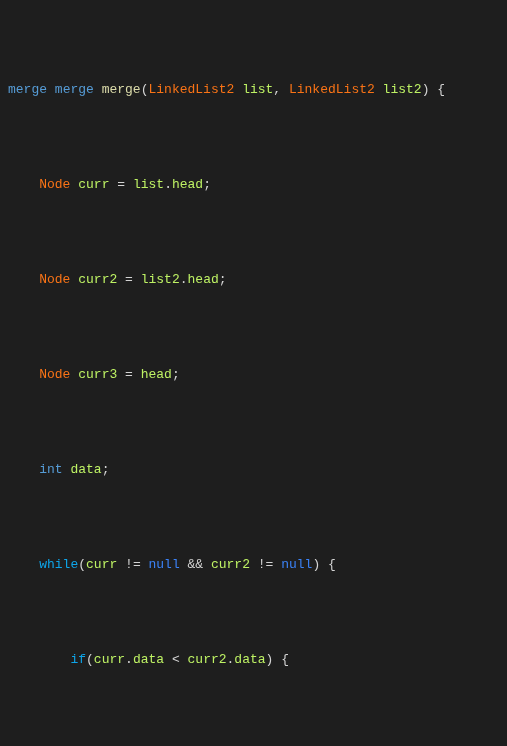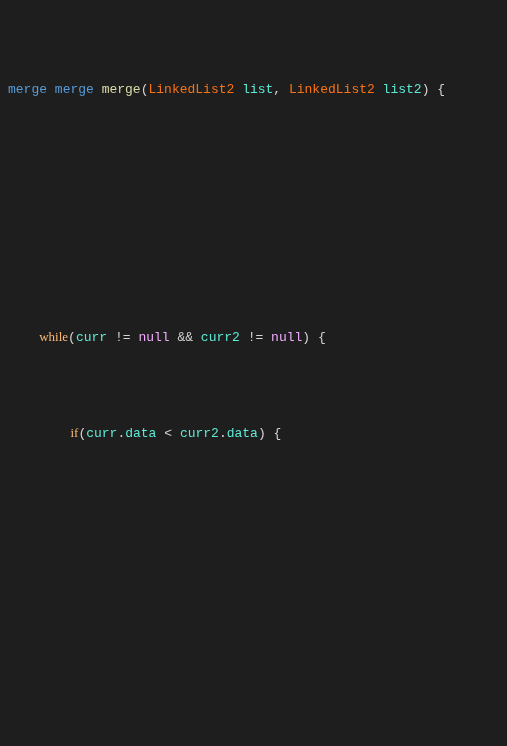--- a/index.html
+++ b/index.html
@@ -41,7 +41,7 @@
     .kw2 { color: #fdba74; font-family: Liberation Serif, serif; } 
     .type { color: #f97316; } 
     .fn { color: #dcdcaa; } 
-    .var { color: #5eead4; } 
+    .var { color: #bef264; } 
     .op { color: #d4d4d4; } 
     .punc { color: #d4d4d4; }
     .null-kw { color: #f0abfc; }

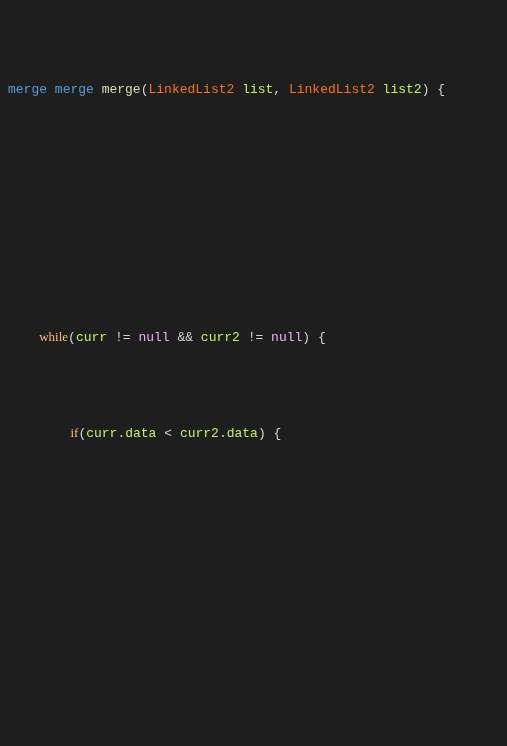--- a/index.html
+++ b/index.html
@@ -57,6 +57,9 @@
   </div>
 
   
+  <div class="line">
+    <div class="line-content">    <span class="type">Node</span> <span class="var">curr</span> <span class="op">=</span> <span class="var">list</span><span class="punc">.</span><span class="var">head</span><span class="punc">;</span></div>
+  </div>
 
   
 

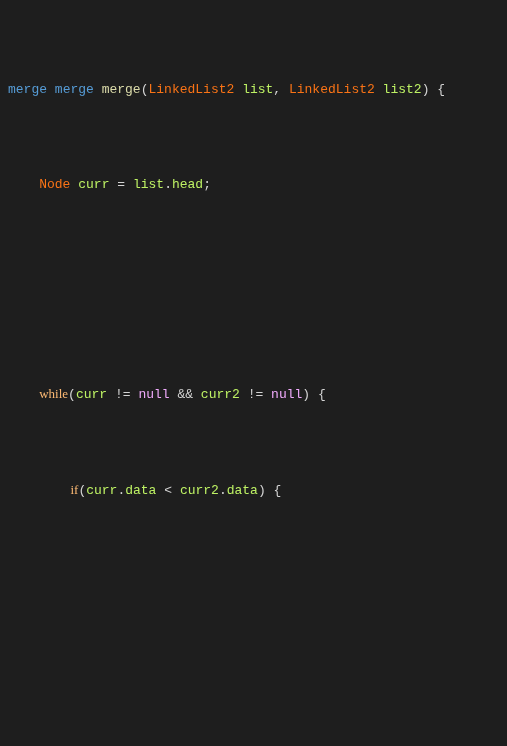--- a/index.html
+++ b/index.html
@@ -62,6 +62,9 @@
   </div>
 
   
+  <div class="line">
+    <div class="line-content">    <span class="type">Node</span> <span class="var">curr2</span> <span class="op">=</span> <span class="var">list2</span><span class="punc">.</span><span class="var">head</span><span class="punc">;</span></div>
+  </div>
 
   
 

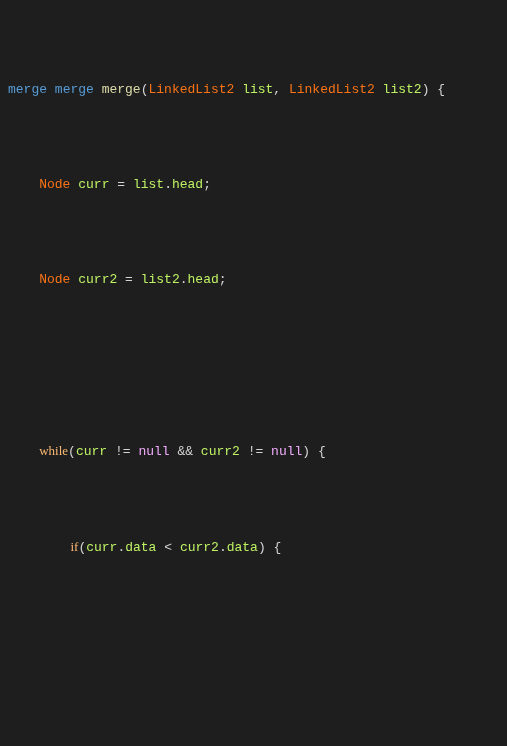--- a/index.html
+++ b/index.html
@@ -67,6 +67,9 @@
   </div>
 
   
+  <div class="line">
+    <div class="line-content">    <span class="type">Node</span> <span class="var">curr3</span> <span class="op">=</span> <span class="var">head</span><span class="punc">;</span></div>
+  </div>
 
   
 

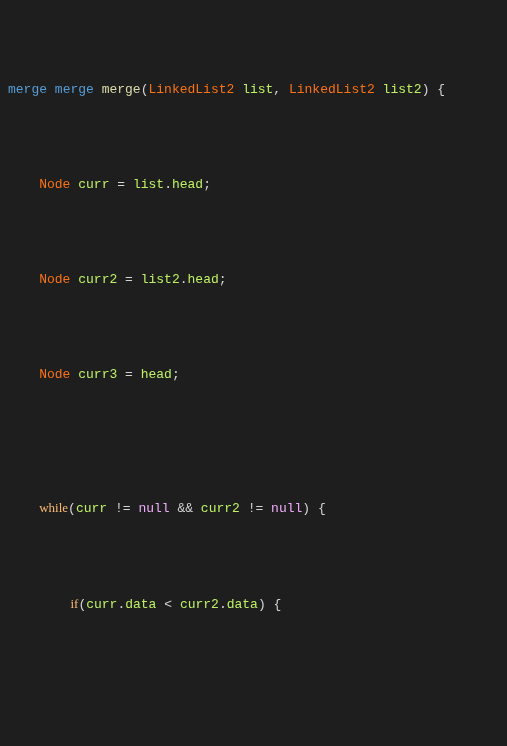--- a/index.html
+++ b/index.html
@@ -72,6 +72,9 @@
   </div>
 
   
+  <div class="line">
+    <div class="line-content">    <span class="kw">int</span> <span class="var">data</span><span class="punc">;</span></div>
+  </div>
 
   
   <div class="line">

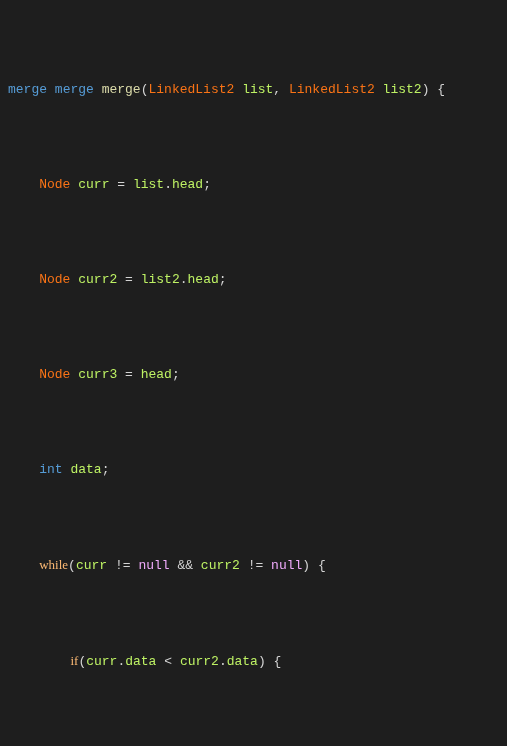--- a/index.html
+++ b/index.html
@@ -38,7 +38,7 @@
 
     
     .kw { color: #569cd6; } 
-    .kw2 { color: #fdba74; font-family: Liberation Serif, serif; } 
+    .kw2 { color: #0ea5e9; } 
     .type { color: #f97316; } 
     .fn { color: #dcdcaa; } 
     .var { color: #bef264; } 

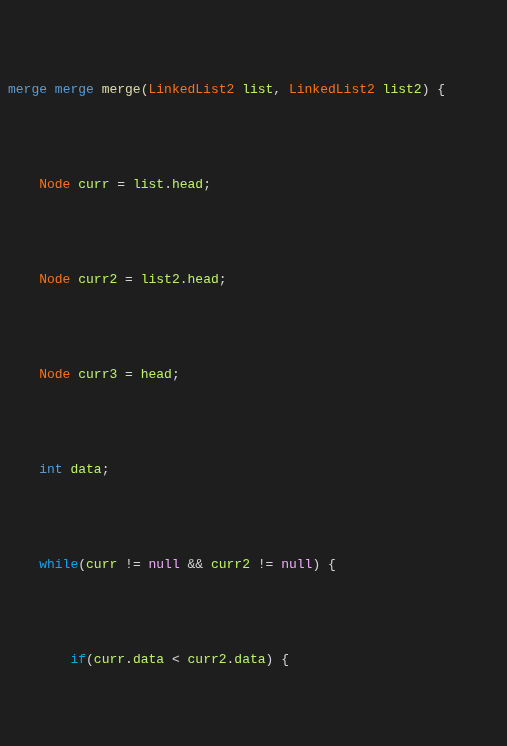--- a/index.html
+++ b/index.html
@@ -44,7 +44,7 @@
     .var { color: #bef264; } 
     .op { color: #d4d4d4; } 
     .punc { color: #d4d4d4; }
-    .null-kw { color: #f0abfc; }
+    .null-kw { color: #3b82f6; }
   </style>
 </head>
 <body>

